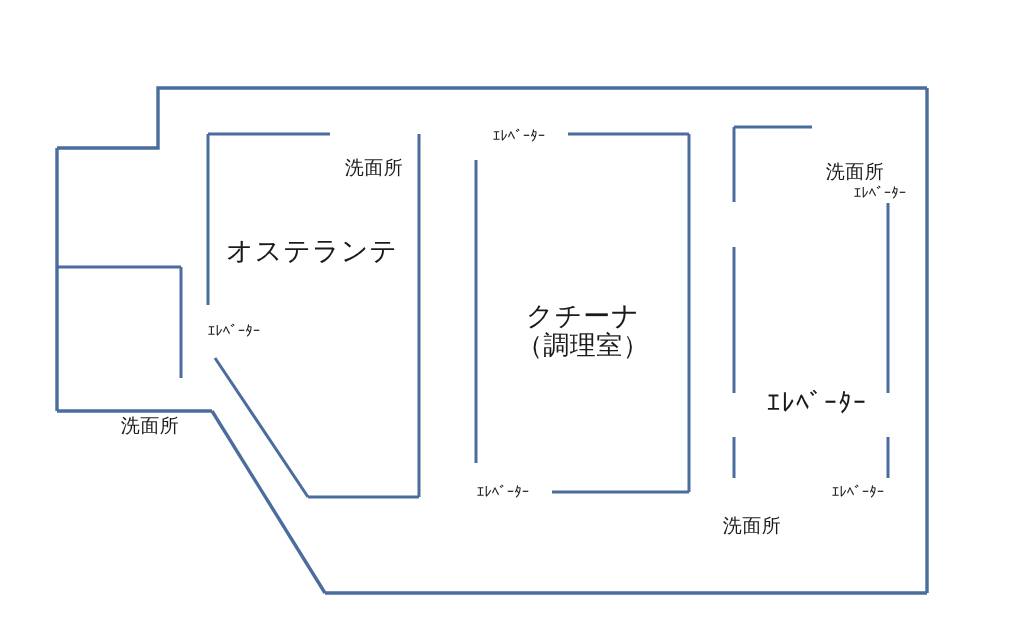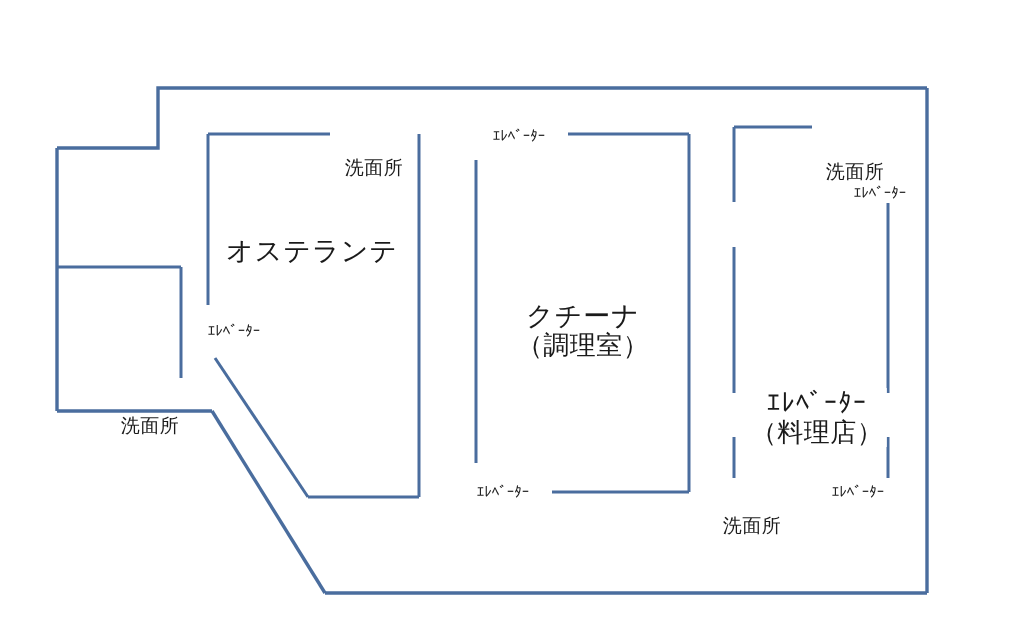--- a/index.html
+++ b/index.html
@@ -135,7 +135,6 @@
 
   <div class="label label-room" style="left: 817px; top: 388px; color: rgb(26, 26, 26); background: rgb(255, 255, 255);">
     <span>ｴﾚﾍﾞｰﾀｰ</span>
-    <span class="sub">（料理店）</span>
   </div>
 
   <div class="label label-washroom" style="left: 374px; top: 124px; color: rgb(26, 26, 26); background: rgb(255, 255, 255);">洗面所</div>

